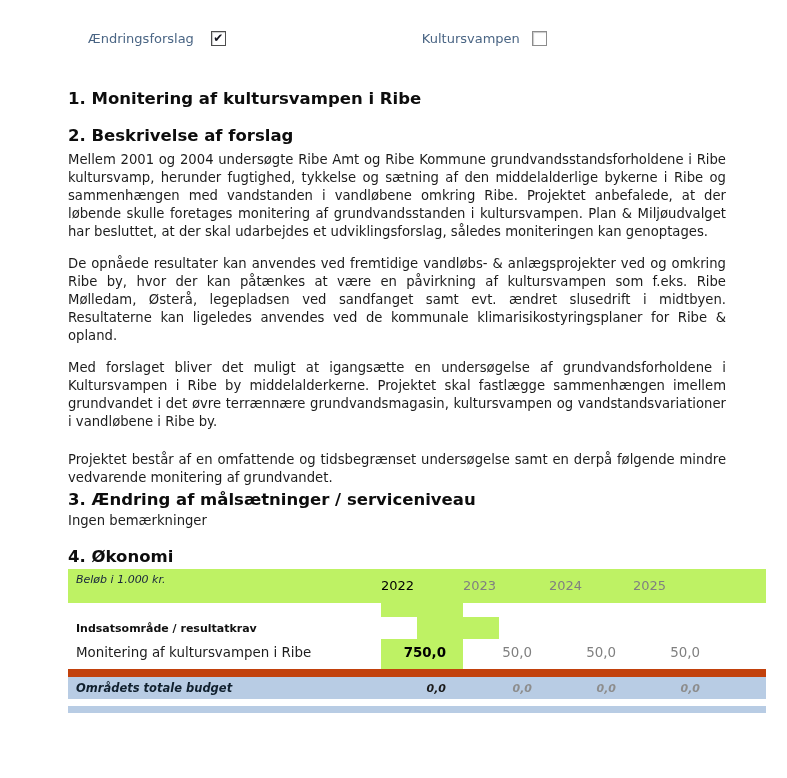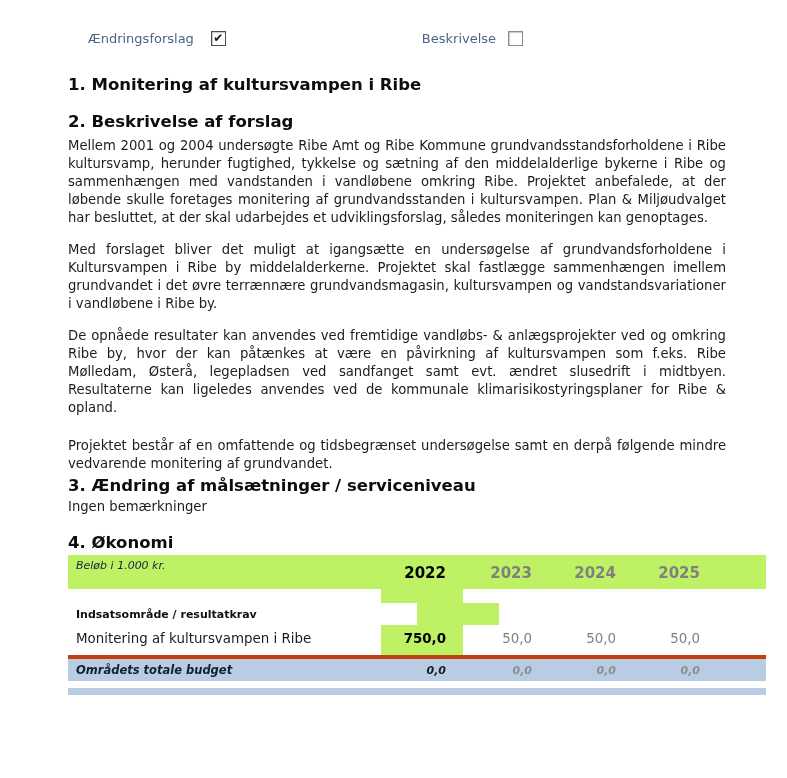--- a/index.html
+++ b/index.html
@@ -73,7 +73,7 @@
     <span class="cb-box cb-1 checked">
       <span class="check-glyph">✔</span>
     </span>
-    <span class="cb-label-2">Beskrivelse</span>
+    <span class="cb-label-2">Kultursvampen</span>
     <span class="cb-box cb-2"></span>
   </div>
 

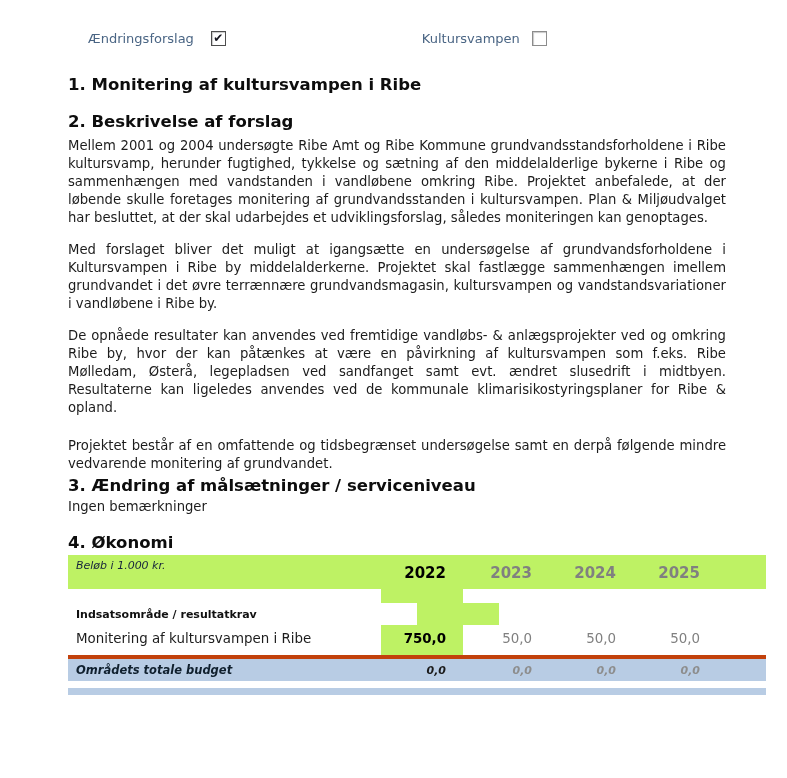--- a/index.html
+++ b/index.html
@@ -25,7 +25,7 @@
 
   
   .h{font-weight:bold;font-size:16.5px;color:#0d0d0d;margin:0;line-height:20px;}
-  .h1{margin-top:29px;}
+  .h1{margin-top:43px;}
   .h2{margin-top:17px;}
   .h3{margin-top:3px;}
   .h4{margin-top:17px;}

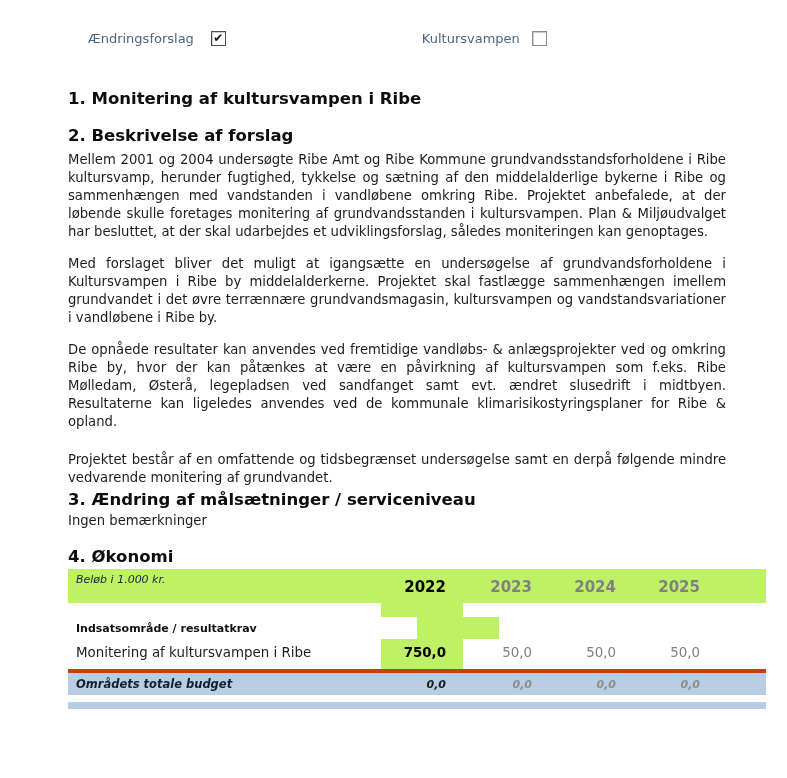--- a/index.html
+++ b/index.html
@@ -81,8 +81,8 @@
 
   <div class="h h2">2. Beskrivelse af forslag</div>
   <p class="body-p p-first">Mellem 2001 og 2004 undersøgte Ribe Amt og Ribe Kommune grundvandsstandsforholdene i Ribe kultursvamp, herunder fugtighed, tykkelse og sætning af den middelalderlige bykerne i Ribe og sammenhængen med vandstanden i vandløbene omkring Ribe. Projektet anbefalede, at der løbende skulle foretages monitering af grundvandsstanden i kultursvampen. Plan &amp; Miljøudvalget har besluttet, at der skal udarbejdes et udviklingsforslag, således moniteringen kan genoptages.</p>
+  <p class="body-p">De opnåede resultater kan anvendes ved fremtidige vandløbs- &amp; anlægsprojekter ved og omkring Ribe by, hvor der kan påtænkes at være en påvirkning af kultursvampen som f.eks. Ribe Mølledam, Østerå, legepladsen ved sandfanget samt evt. ændret slusedrift i midtbyen. Resultaterne kan ligeledes anvendes ved de kommunale klimarisikostyringsplaner for Ribe &amp; opland.</p>
   <p class="body-p">Med forslaget bliver det muligt at igangsætte en undersøgelse af grundvandsforholdene i Kultursvampen i Ribe by middelalderkerne. Projektet skal fastlægge sammenhængen imellem grundvandet i det øvre terrænnære grundvandsmagasin, kultursvampen og vandstandsvariationer i vandløbene i Ribe by.</p>
-  <p class="body-p">De opnåede resultater kan anvendes ved fremtidige vandløbs- &amp; anlægsprojekter ved og omkring Ribe by, hvor der kan påtænkes at være en påvirkning af kultursvampen som f.eks. Ribe Mølledam, Østerå, legepladsen ved sandfanget samt evt. ændret slusedrift i midtbyen. Resultaterne kan ligeledes anvendes ved de kommunale klimarisikostyringsplaner for Ribe &amp; opland.</p>
   <p class="body-p p-4">Projektet består af en omfattende og tidsbegrænset undersøgelse samt en derpå følgende mindre vedvarende monitering af grundvandet.</p>
 
   <div class="h h3">3. Ændring af målsætninger / serviceniveau</div>

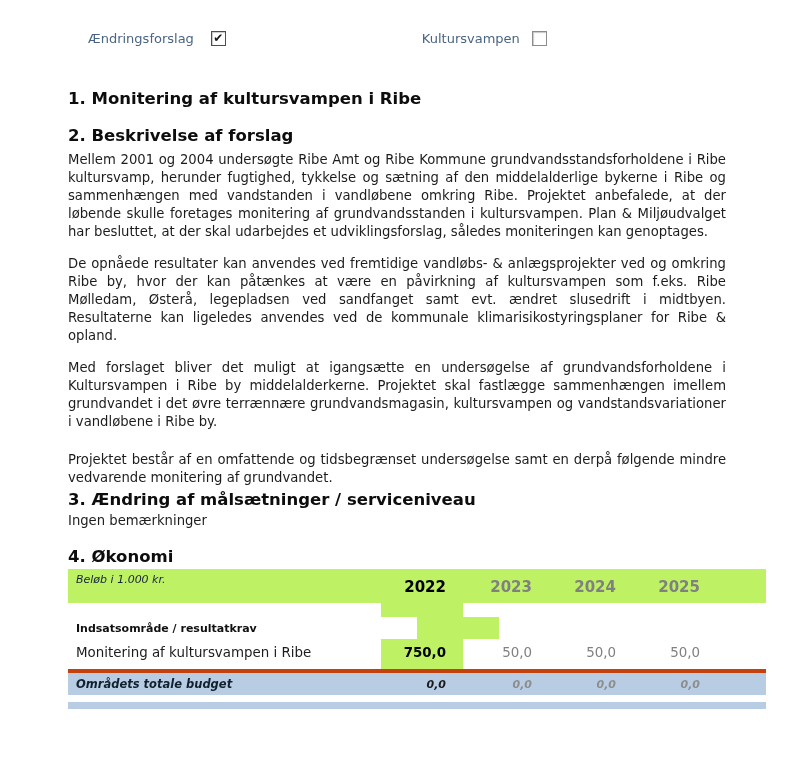--- a/index.html
+++ b/index.html
@@ -44,7 +44,7 @@
   .bg-blue{background:#bef264;}
   .hdr-row{height:34px;}
   .hdr-caption{font-style:italic;font-size:11px;color:#16233c;padding:4px 0 0 8px;}
-  .yr{font-weight:bold;font-size:15px;text-align:right;padding:9px 17px 0 0;}
+  .yr{font-weight:normal;font-size:13px;text-align:left;padding:9px 17px 0 0;}
   .yr-active{color:#000000;}
   .yr-dim{color:#808080;}
   .gap1{height:14px;}

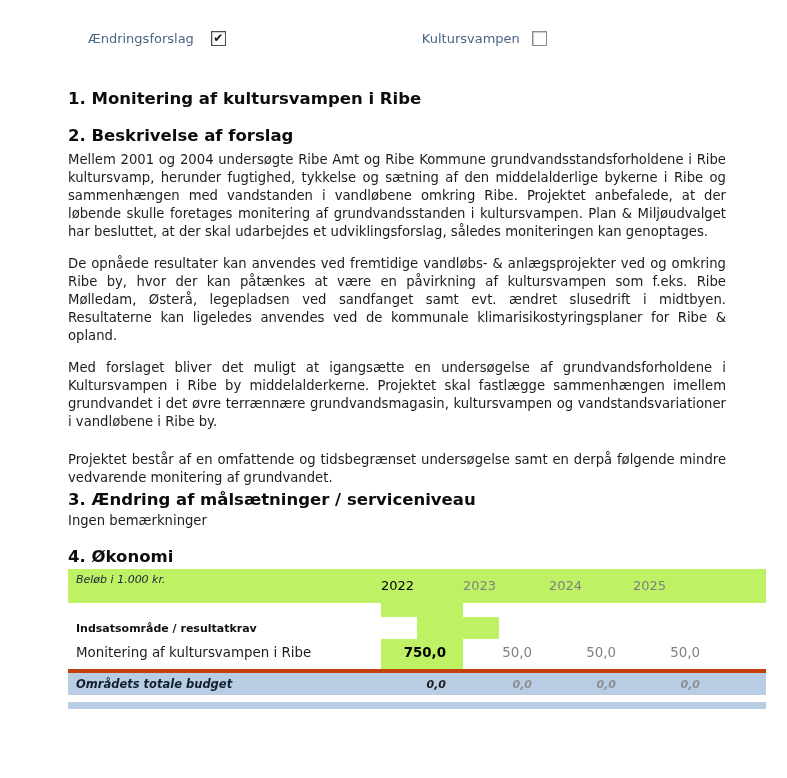--- a/index.html
+++ b/index.html
@@ -55,7 +55,7 @@
   .val{font-size:13.4px;text-align:right;padding:6px 17px 0 0;}
   .val-active{font-weight:bold;color:#000;}
   .val-dim{color:#808080;}
-  .total-row{height:22px;background:#b8cce4;border-top:4px solid #c2410c;}
+  .total-row{height:22px;background:#b8cce4;border-top:8px solid #c2410c;}
   .total-label{font-weight:bold;font-style:italic;font-size:11.5px;color:#10202e;padding:4px 0 0 8px;}
   .tval{font-weight:bold;font-style:italic;font-size:11px;text-align:right;padding:5px 17px 0 0;}
   .tval-active{color:#1a1a1a;}

